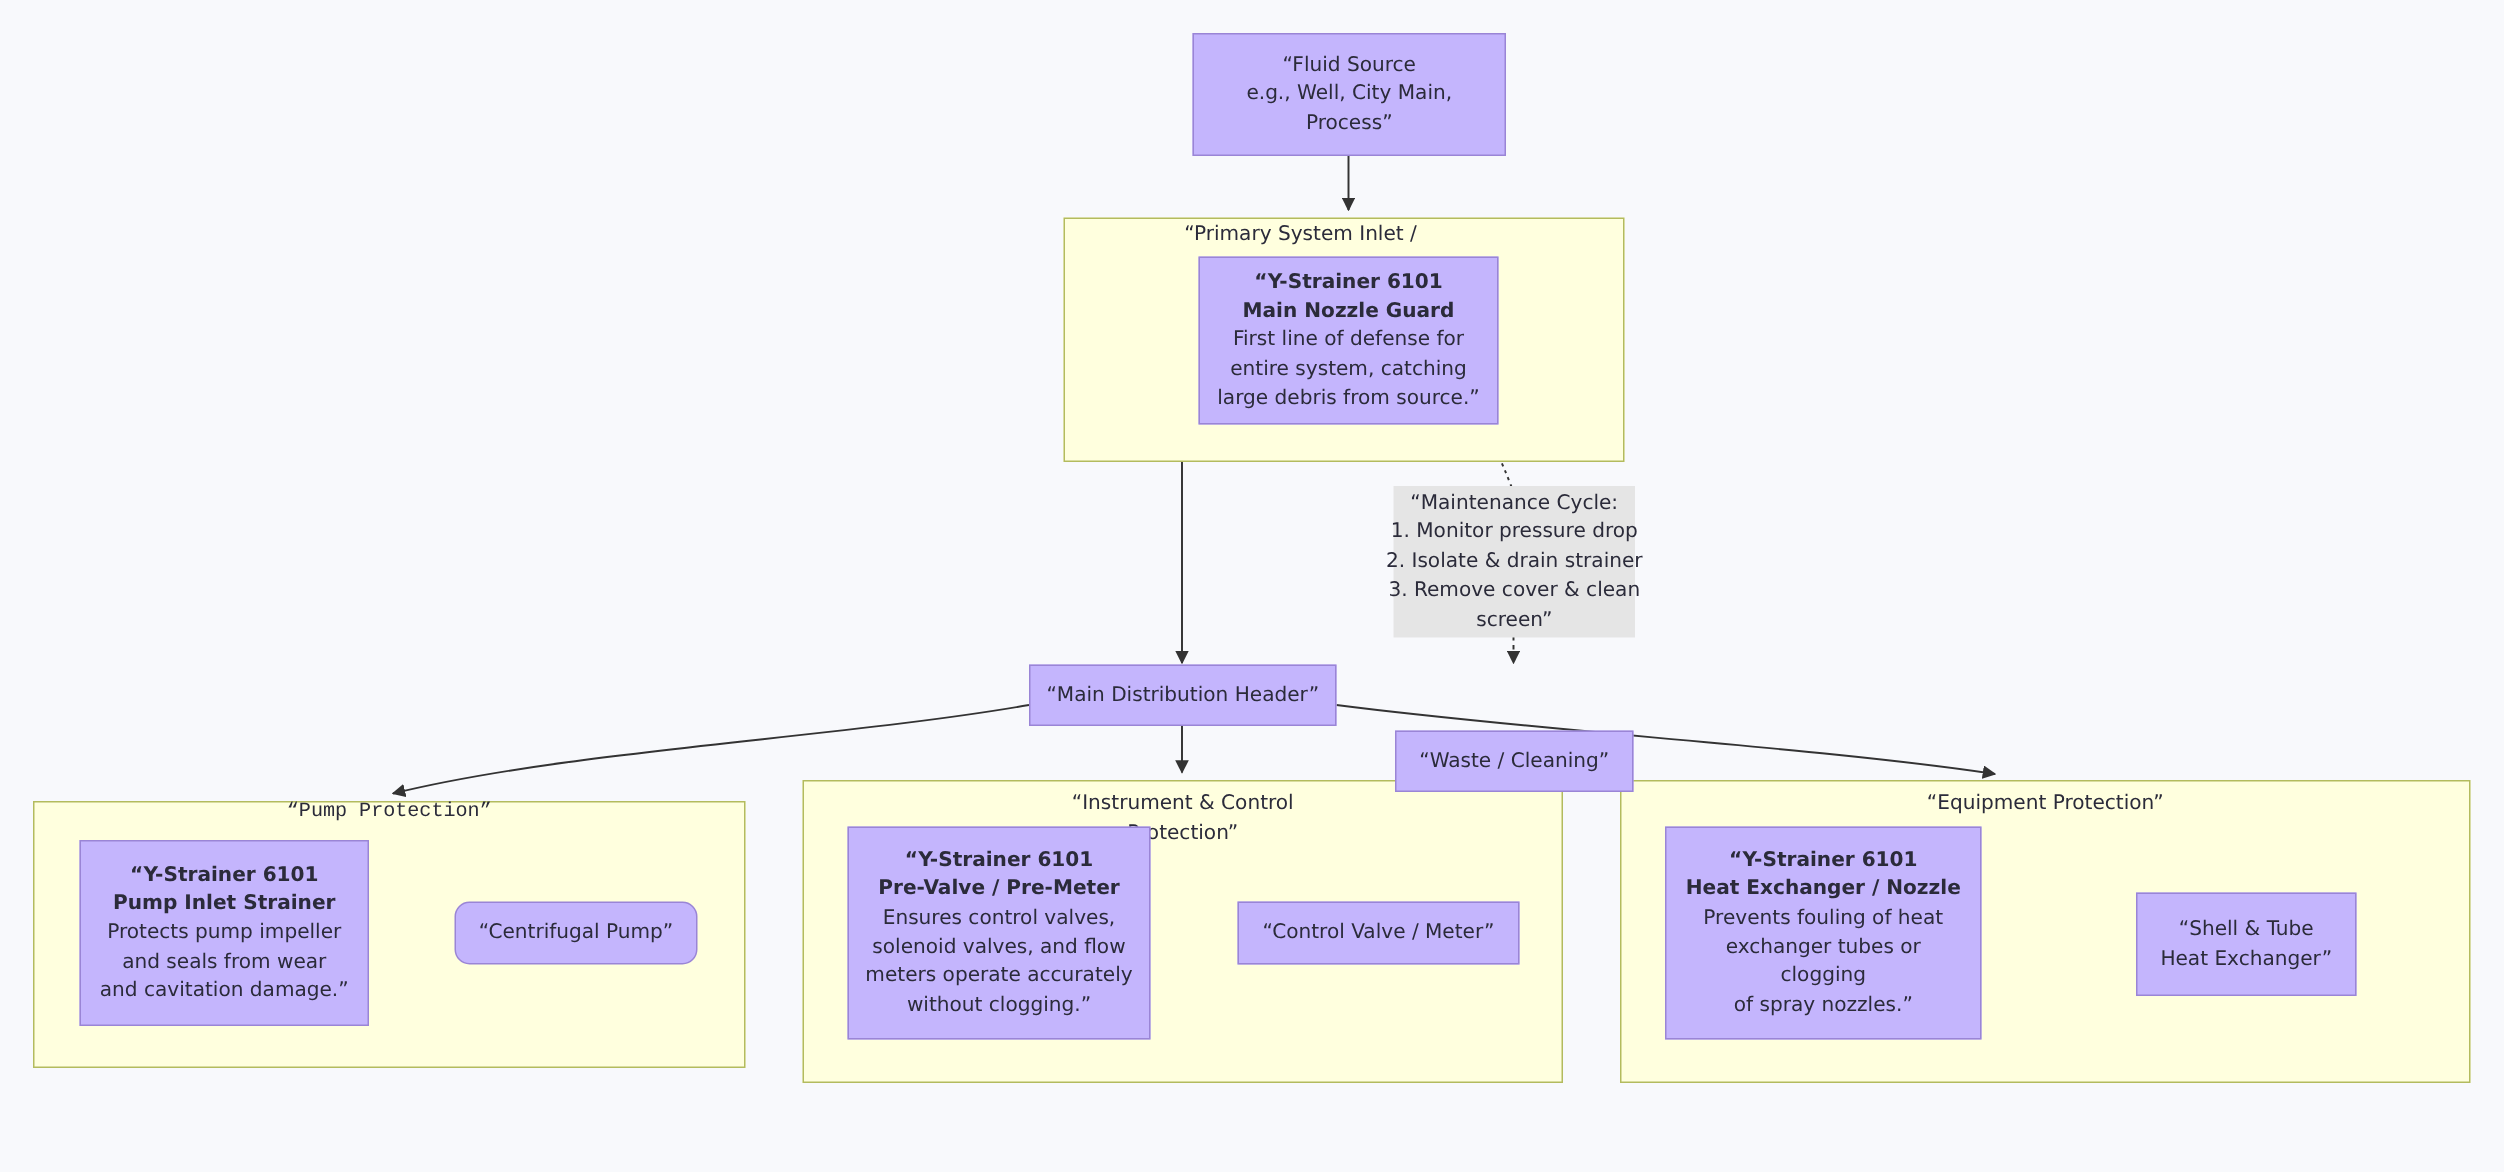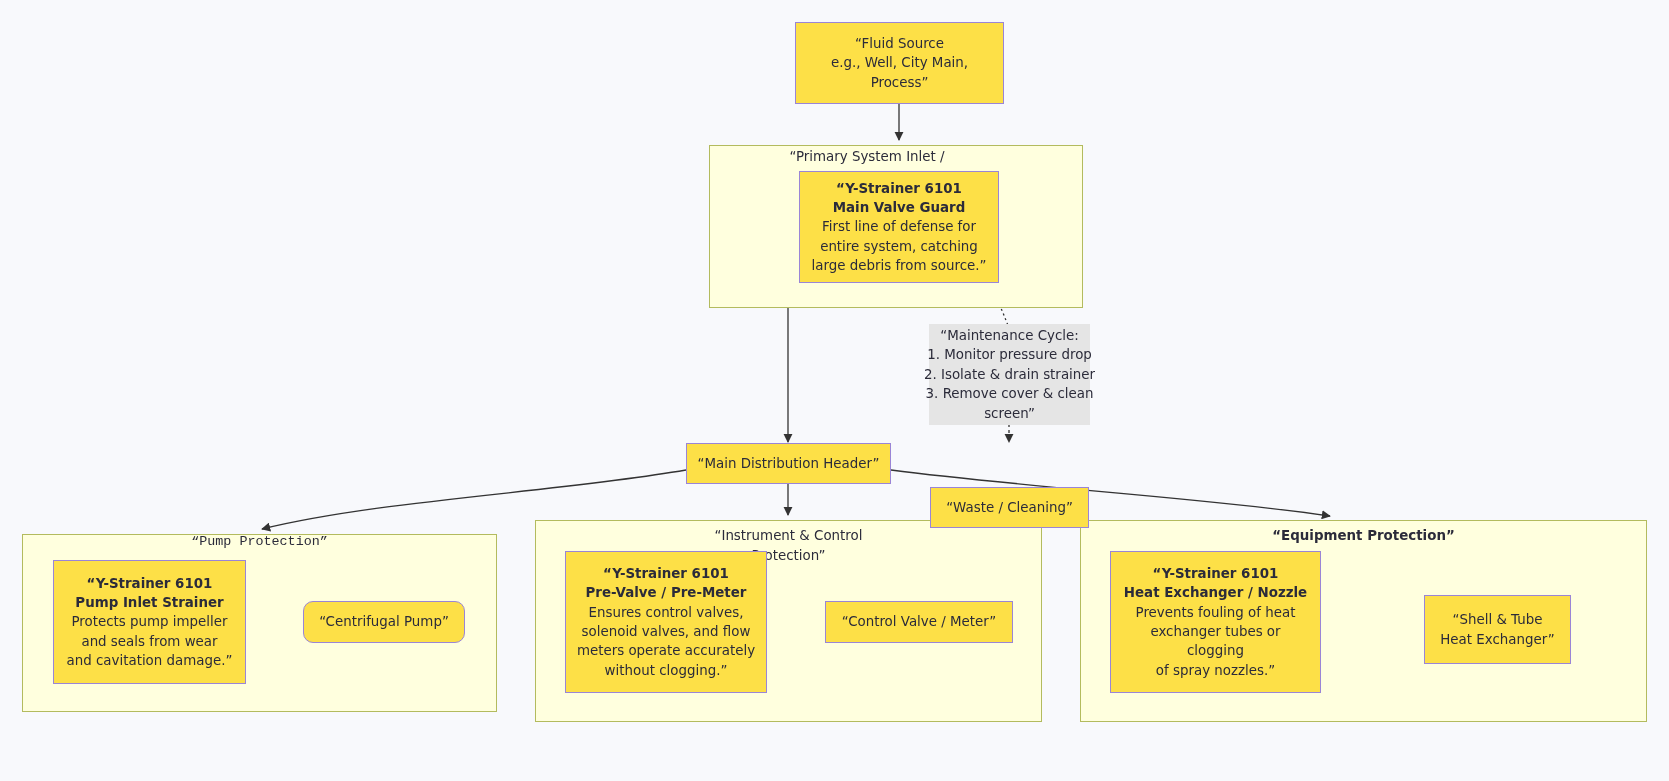--- a/index.html
+++ b/index.html
@@ -23,7 +23,7 @@
   }
   .node {
     position: absolute;
-    background: #fde047;
+    background: #c4b5fd;
     border: 1.4px solid #9a85d6;
     display: flex;
     flex-direction: column;

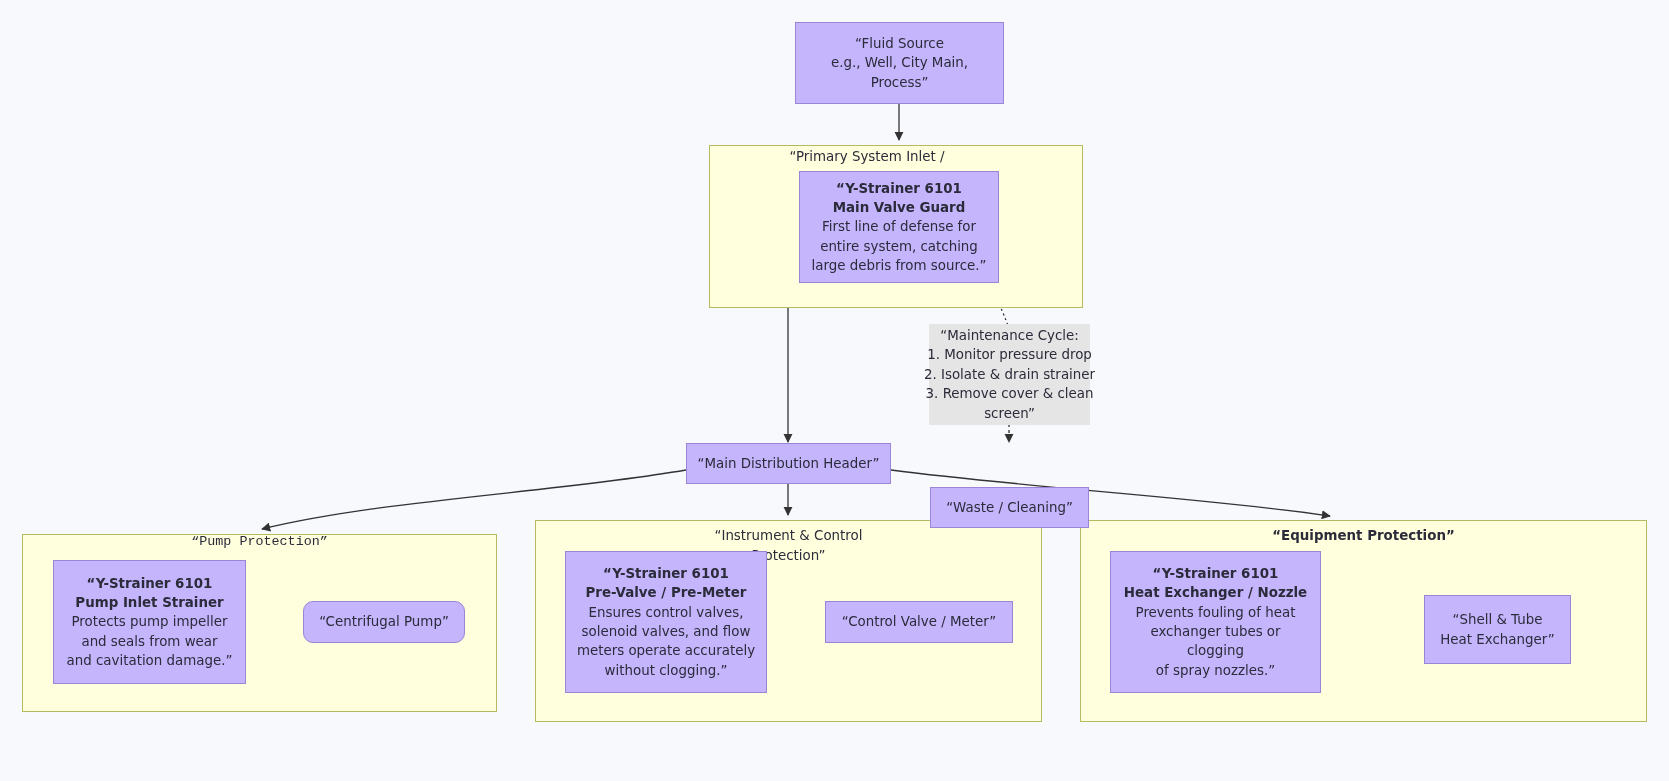--- a/index.html
+++ b/index.html
@@ -129,7 +129,7 @@
 
   <div class="node" style="left:799px; top:171px; width:200px; height:112px;">
     <span class="ln bold">“Y-Strainer 6101</span>
-    <span class="ln bold">Main Valve Guard</span>
+    <span class="ln bold">Main Nozzle Guard</span>
     <span class="ln">First line of defense for</span>
     <span class="ln">entire system, catching</span>
     <span class="ln">large debris from source.”</span>

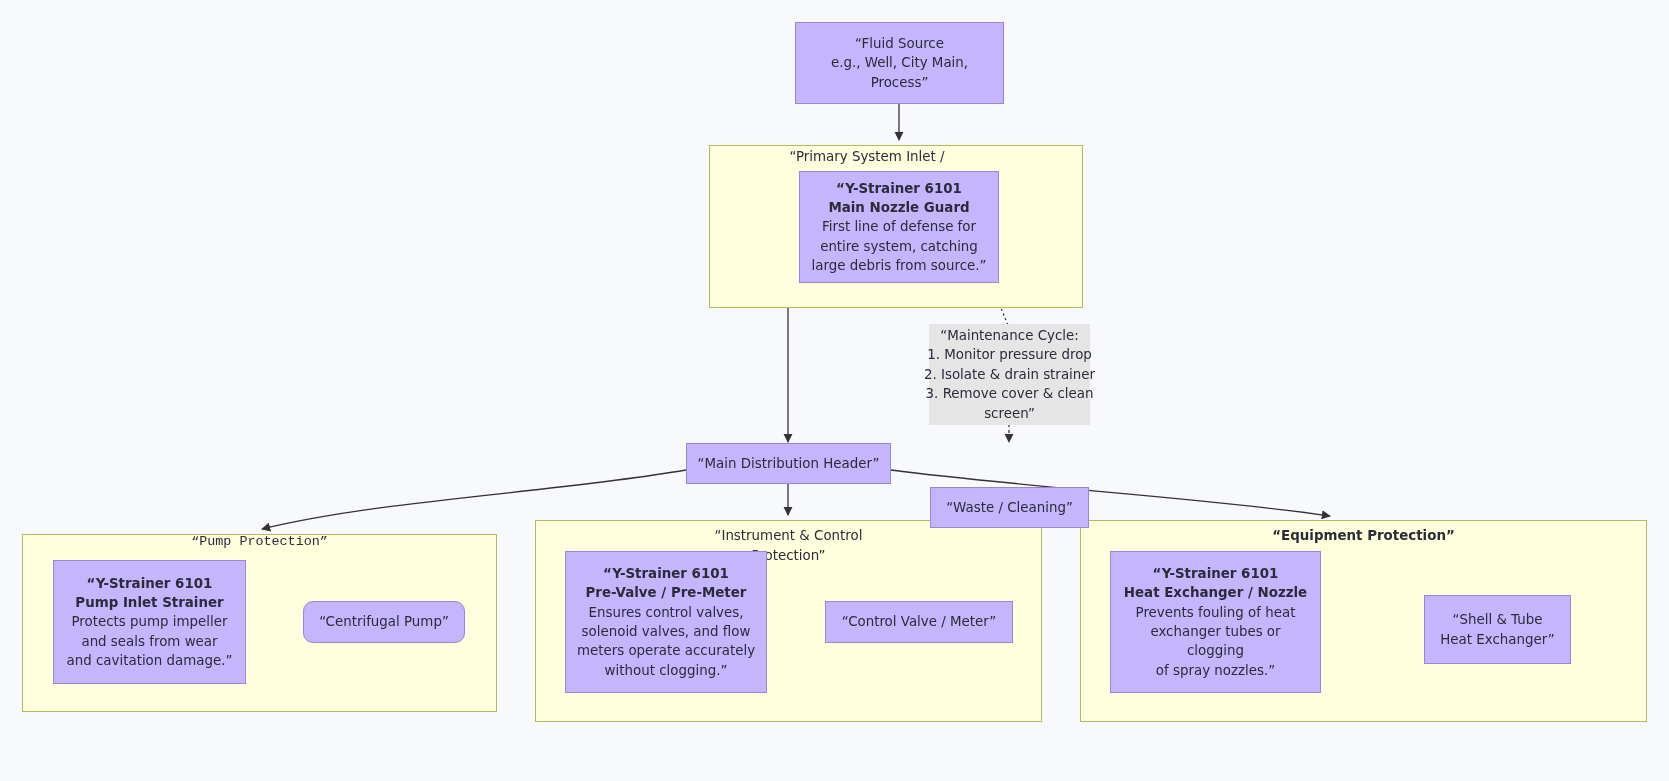--- a/index.html
+++ b/index.html
@@ -86,7 +86,7 @@
 Protection”</div>
 
   <div class="cluster" style="left:1080px; top:520px; width:567px; height:202px;"></div>
-  <div class="cluster-title" style="left:1080px; top:526px; width:567px;font-weight:bold;">“Equipment Protection”</div>
+  <div class="cluster-title" style="left:1080px; top:526px; width:567px;">“Equipment Protection”</div>
 
   <svg id="edges" viewBox="0 0 1669 781" xmlns="http://www.w3.org/2000/svg">
     <defs>

